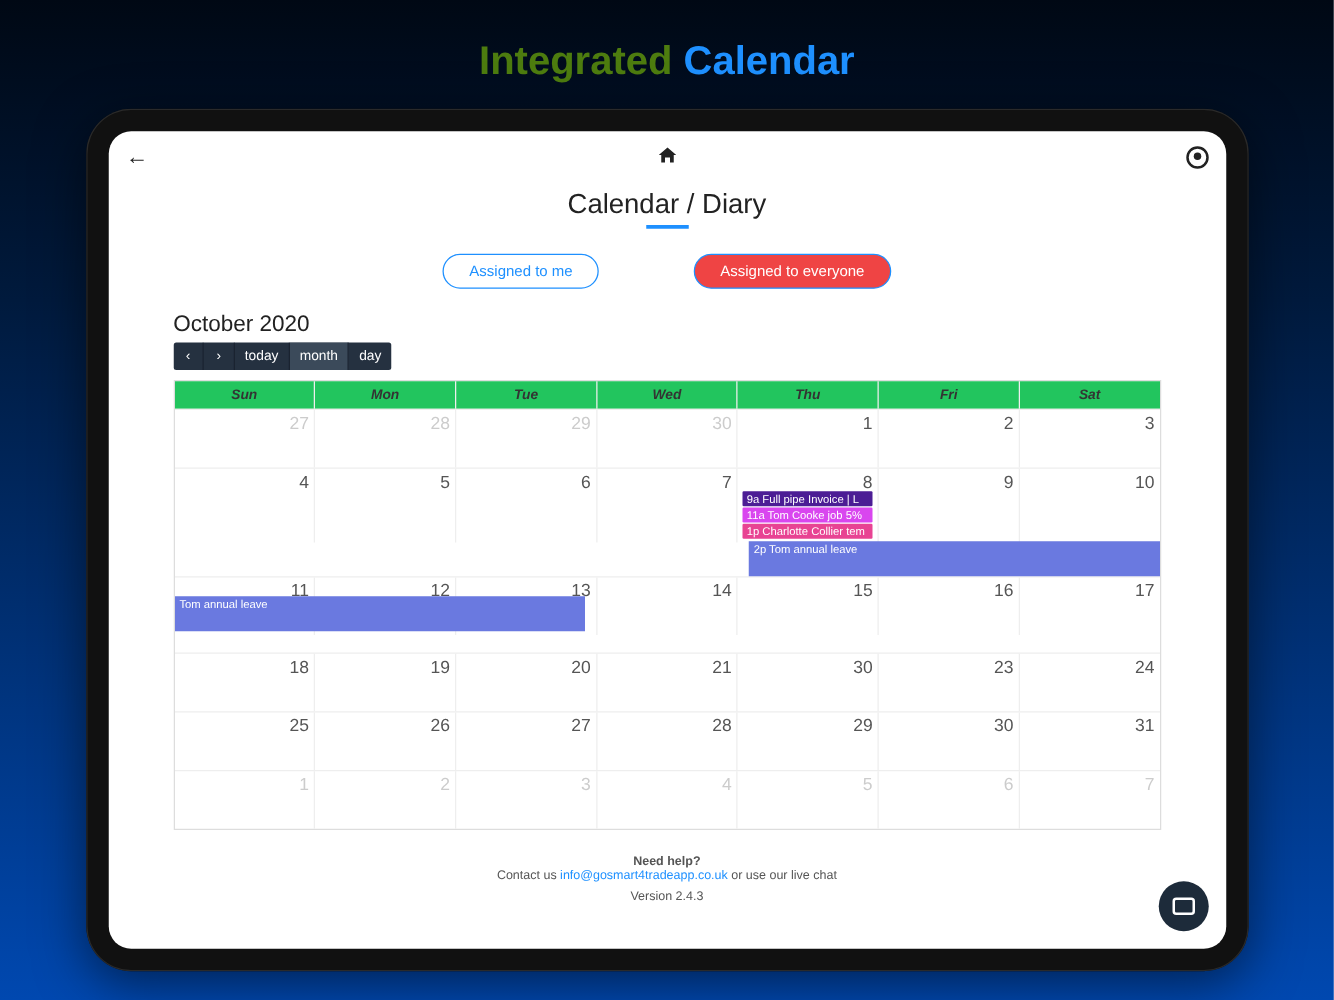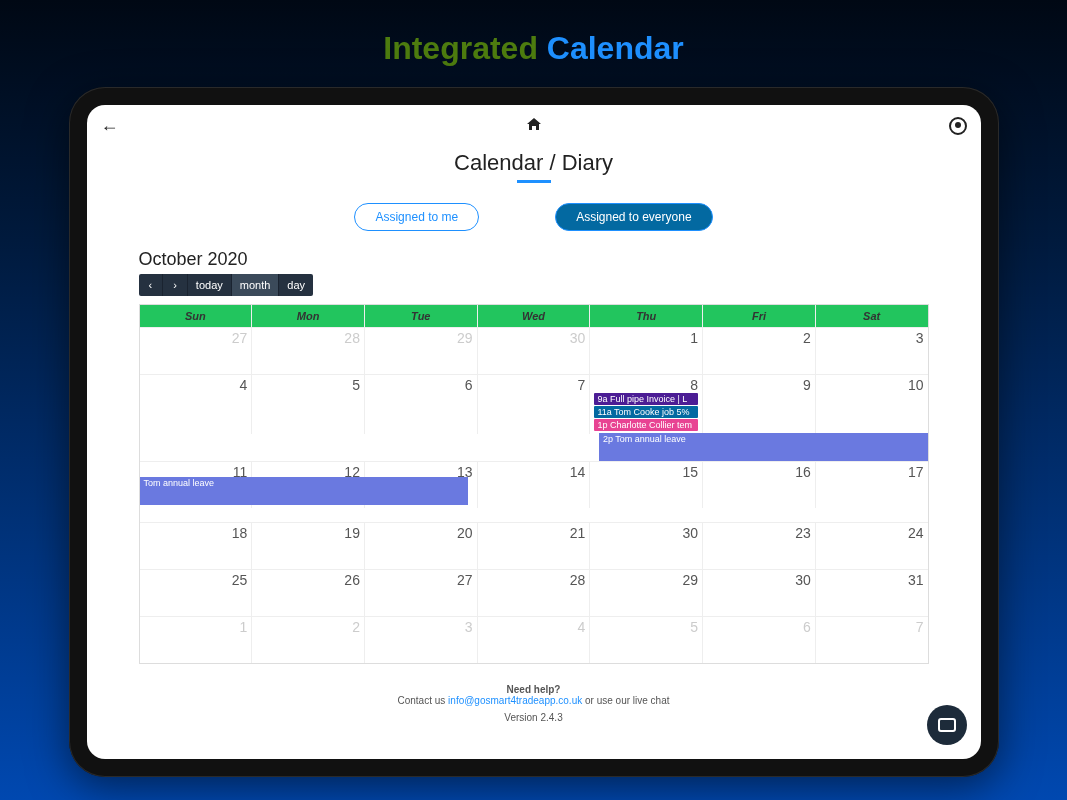--- a/index.html
+++ b/index.html
@@ -66,7 +66,7 @@
     padding: 6px 20px; border-radius: 18px; font-size: 12px; cursor: pointer;
   }
   .pill-outline { border: 1px solid #1e90ff; color:#1e90ff; background:#fff; }
-  .pill-filled { background:#0369a1; color:#fff; border:1px solid #1e90ff; }
+  .pill-filled { background:#ef4444; color:#fff; border:1px solid #1e90ff; }
   .month-label { font-size: 18px; margin: 0 0 4px 52px; color:#222; }
   .toolbar {
     display:flex; margin-left:52px; background:#253140; color:#fff; font-size:11px;

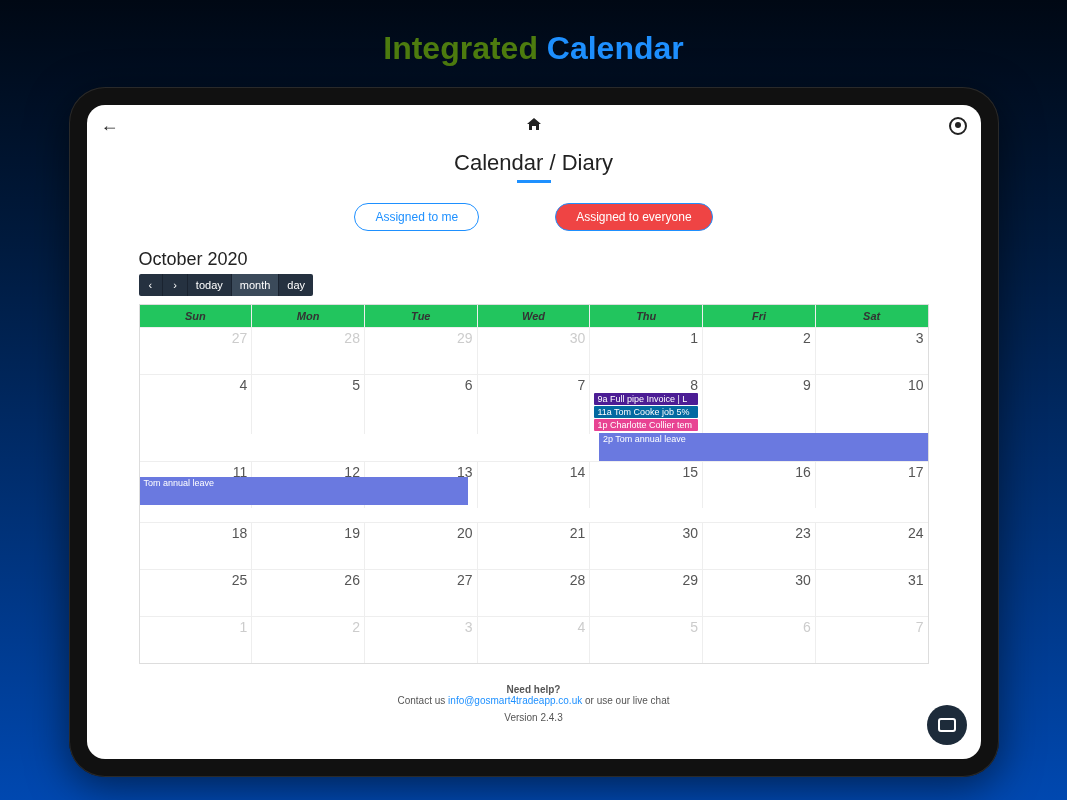--- a/index.html
+++ b/index.html
@@ -96,7 +96,7 @@
     font-size:9px; color:#fff; padding:1px 3px; margin-bottom:1px; white-space:nowrap; overflow:hidden; text-overflow: ellipsis; border-radius:1px;
   }
   .ev-green { background:#4c1d95; }
-  .ev-blue { background:#0369a1; }
+  .ev-blue { background:#d946ef; }
   .ev-pink { background:#e84393; }
   .ev-span {
     position:relative; background:#6a79e0; color:#fff; font-size:9px; padding:1px 4px; height:28px; margin-top:-1px; white-space:nowrap; overflow:hidden;

